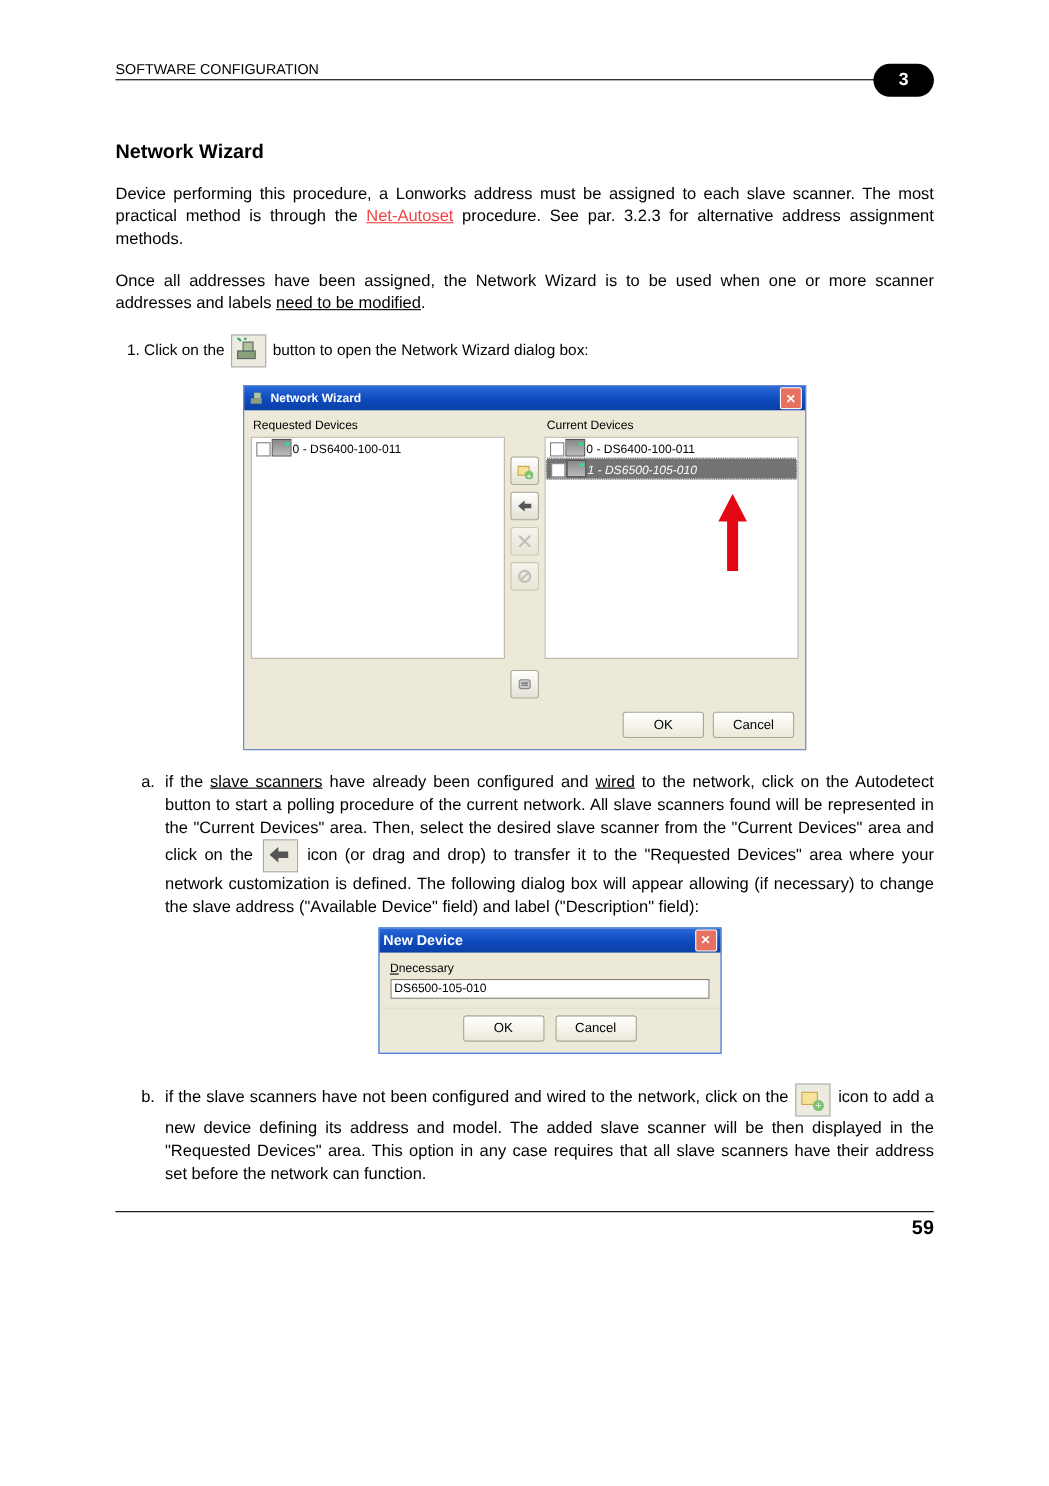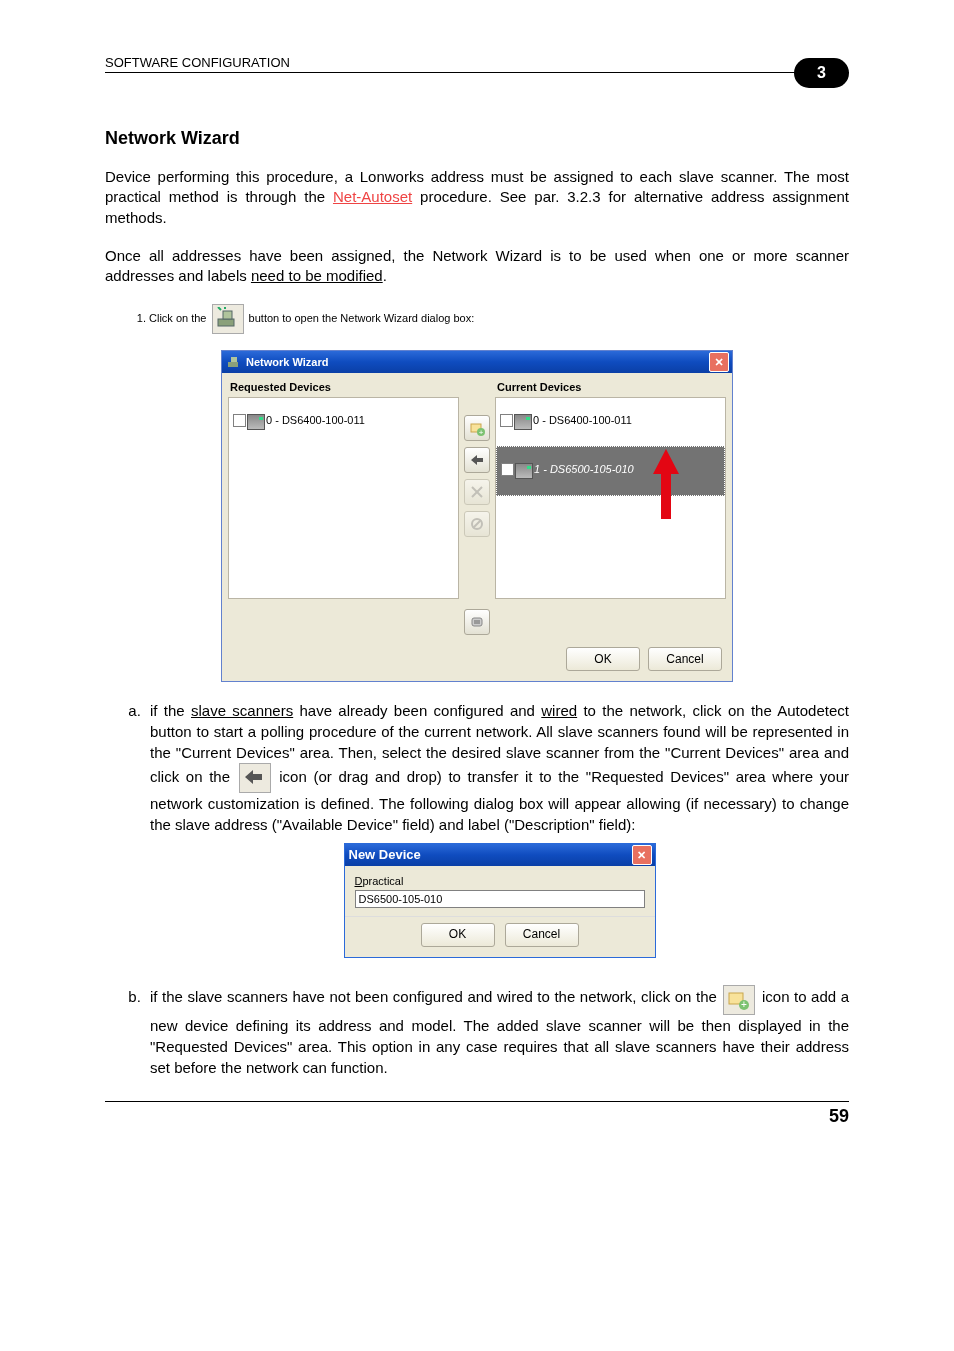--- a/index.html
+++ b/index.html
@@ -51,7 +51,7 @@
   }
   a.link { color: #ef4444; text-decoration: underline; }
   u { text-decoration: underline; }
-  ol.steps { margin: 0 0 16px 44px; padding: 0; font-size: 11px; }
+  ol.steps { margin: 0 0 16px 26px; padding: 0; font-size: 14px; }
   ol.steps li { margin-bottom: 6px; text-align: justify; line-height: 1.4; }
   ol.letters { list-style-type: lower-alpha; margin: 0 0 16px 40px; padding: 0; font-size: 15px; }
   ol.letters li { margin-bottom: 23px; text-align: justify; line-height: 1.4; padding-left: 5px; }

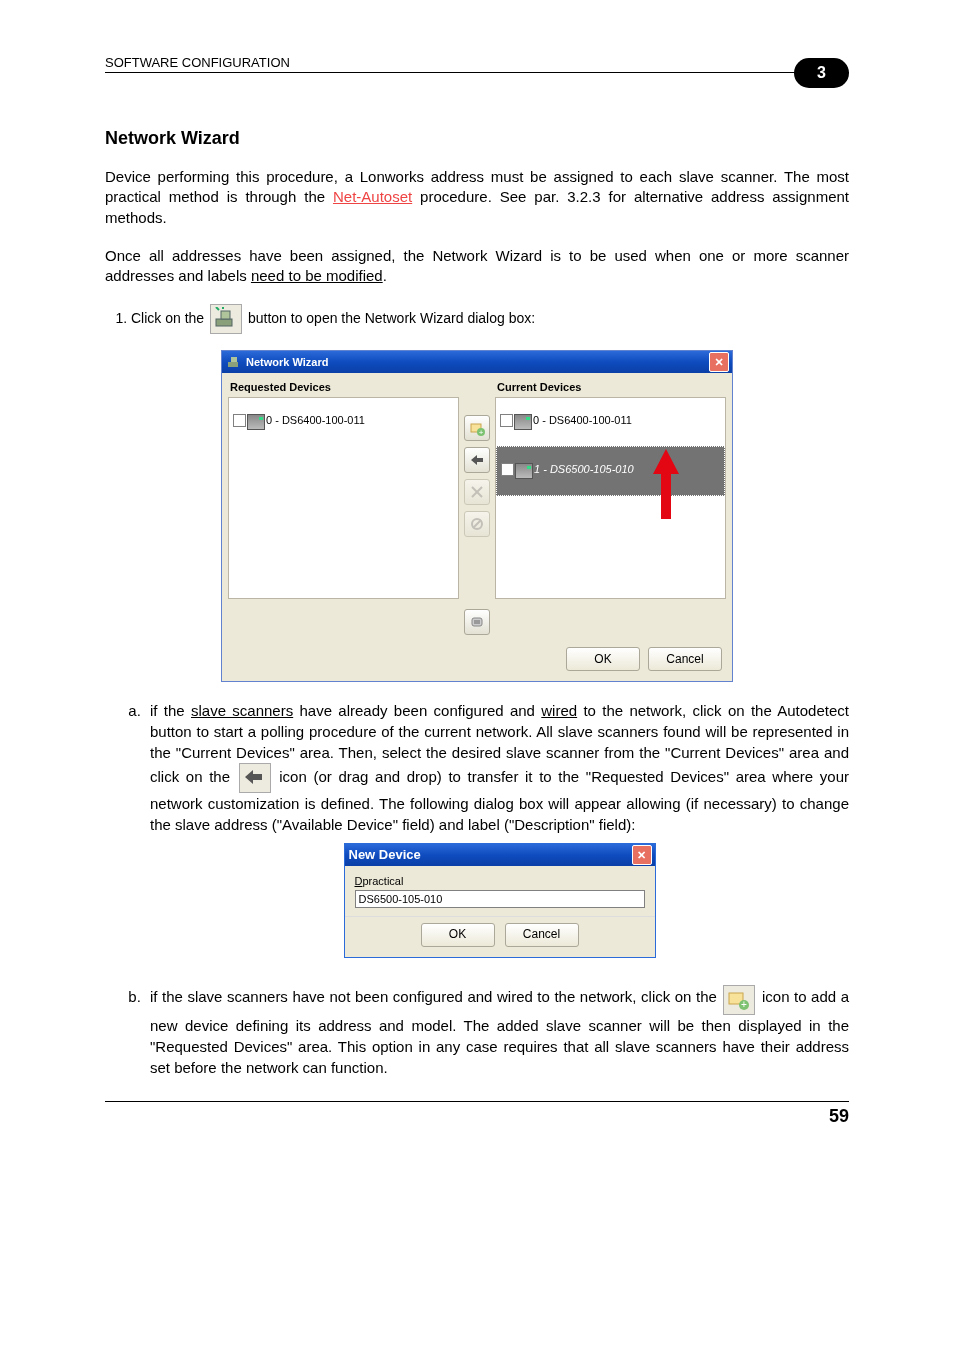--- a/index.html
+++ b/index.html
@@ -105,7 +105,7 @@
     height: 200px;
     overflow: auto;
   }
-  .panel-label { font-size: 11px; color: #000; margin: 2px 0 4px 2px; font-weight: bold; }
+  .panel-label { font-size: 11px; color: #000; margin: 2px 0 4px 2px; }
   .mid-buttons {
     width: 28px;
     display: flex;

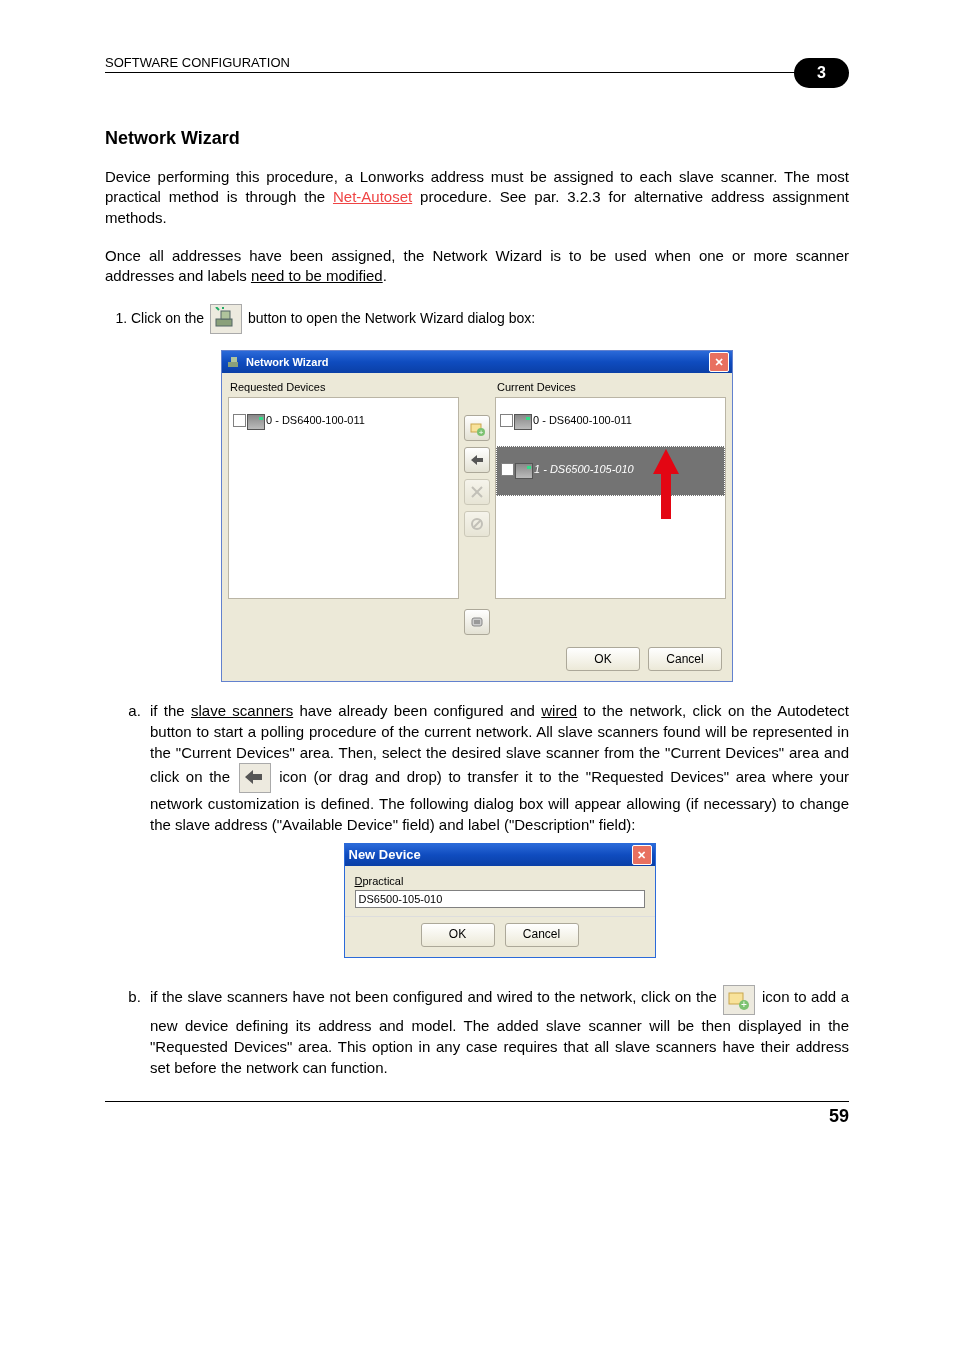--- a/index.html
+++ b/index.html
@@ -123,8 +123,8 @@
     display:flex;align-items:center;justify-content:center;
   }
   .device-item {
-    display: flex; align-items: flex-start;
-    padding: 16px 4px;
+    display: flex; align-items: flex-end;
+    padding: 1px 4px;
     gap: 1px;
   }
   .device-item.selected { background: #737373; color:#fff; border:1px dotted #fff;font-style:italic; }

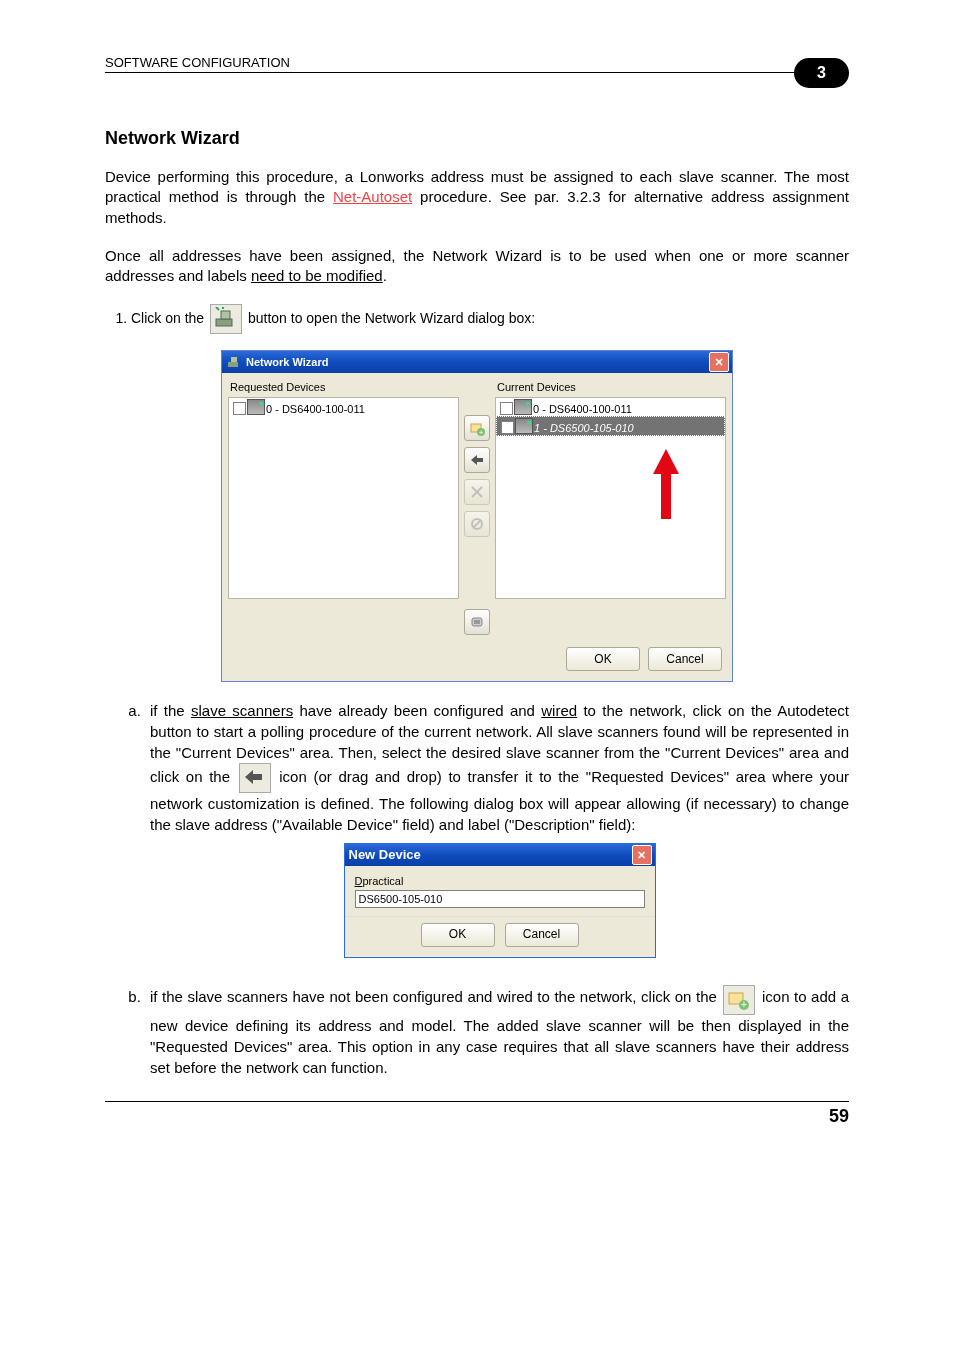--- a/index.html
+++ b/index.html
@@ -324,7 +324,7 @@
         </div>
         <div class="nd-body">
           <div>
-            <span class="nd-label"><u>D</u><span>practical</span></span>
+            <span class="nd-label"><u>D</u><span>necessary</span></span>
             <input class="nd-input" value="DS6500-105-010" style="">
           </div>
         </div>

